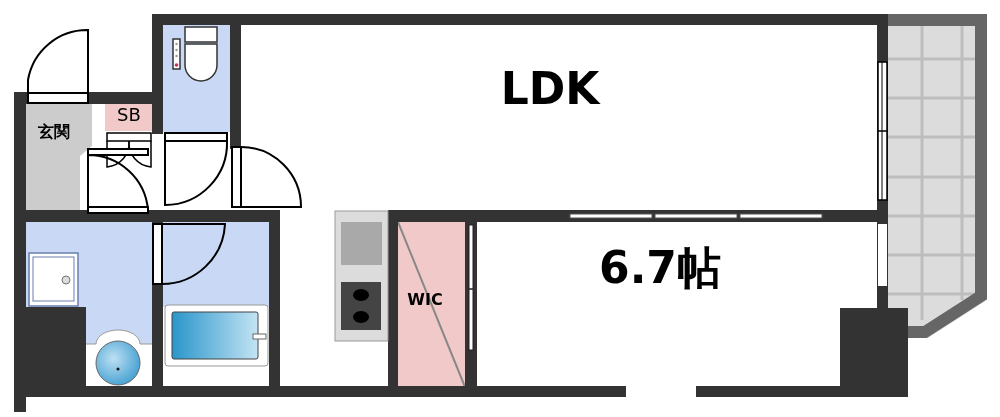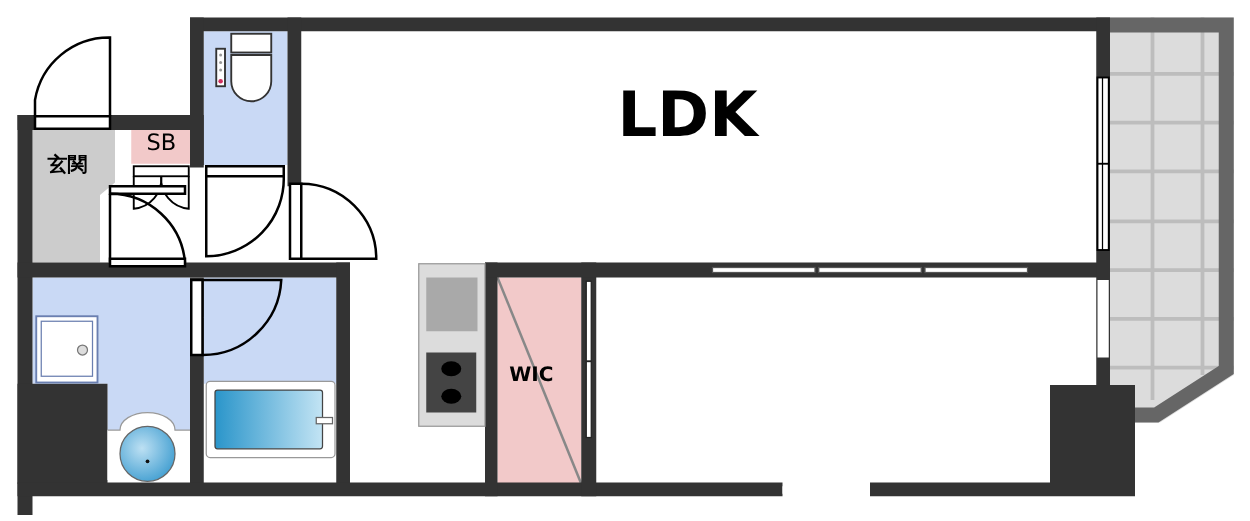--- a/index.html
+++ b/index.html
@@ -6,7 +6,7 @@
   body { width: 1000px; height: 417px; position: relative; overflow: hidden; font-family: "DejaVu Sans", sans-serif; }
   svg { position: absolute; left: 0; top: 0; }
   .lbl { position: absolute; font-family: "DejaVu Sans", sans-serif; font-weight: bold; color: #000; text-align: center; line-height: 1.05; white-space: nowrap; }
-  .big { font-size: 50px; }
+  .big { font-size: 44px; }
   .mid { font-size: 16px; }
   .sb { font-size: 18px; }
 </style>

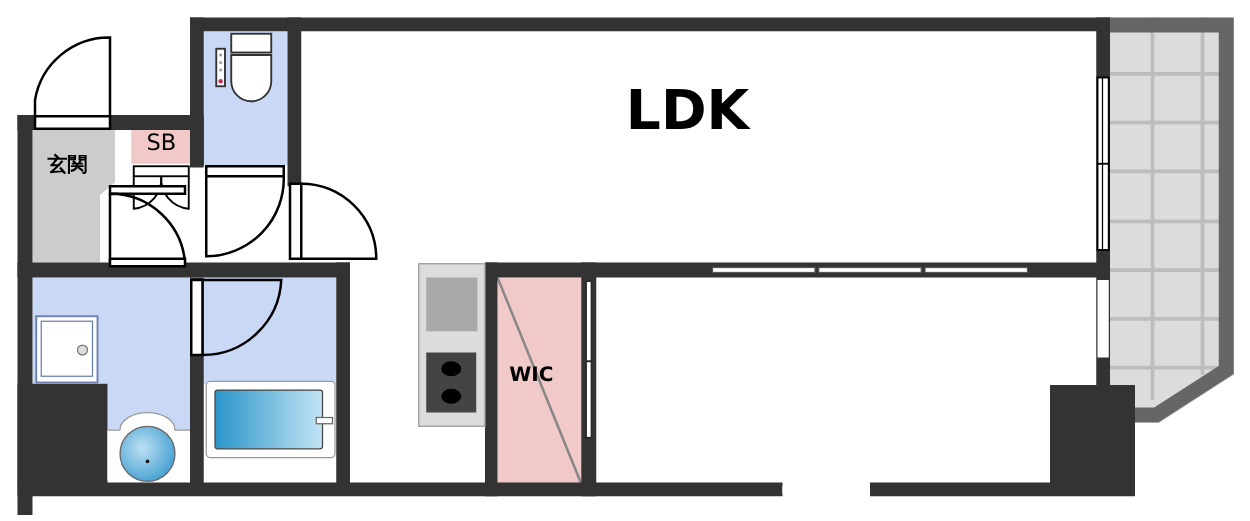--- a/index.html
+++ b/index.html
@@ -176,6 +176,7 @@
 </div>
 
 <div class="lbl big" style="left:560px; top:245px; width:200px;">
+  <div>6.7帖</div>
 </div>
 
 <div class="lbl mid" style="left:398px; top:292px; width:54px;">WIC</div>

